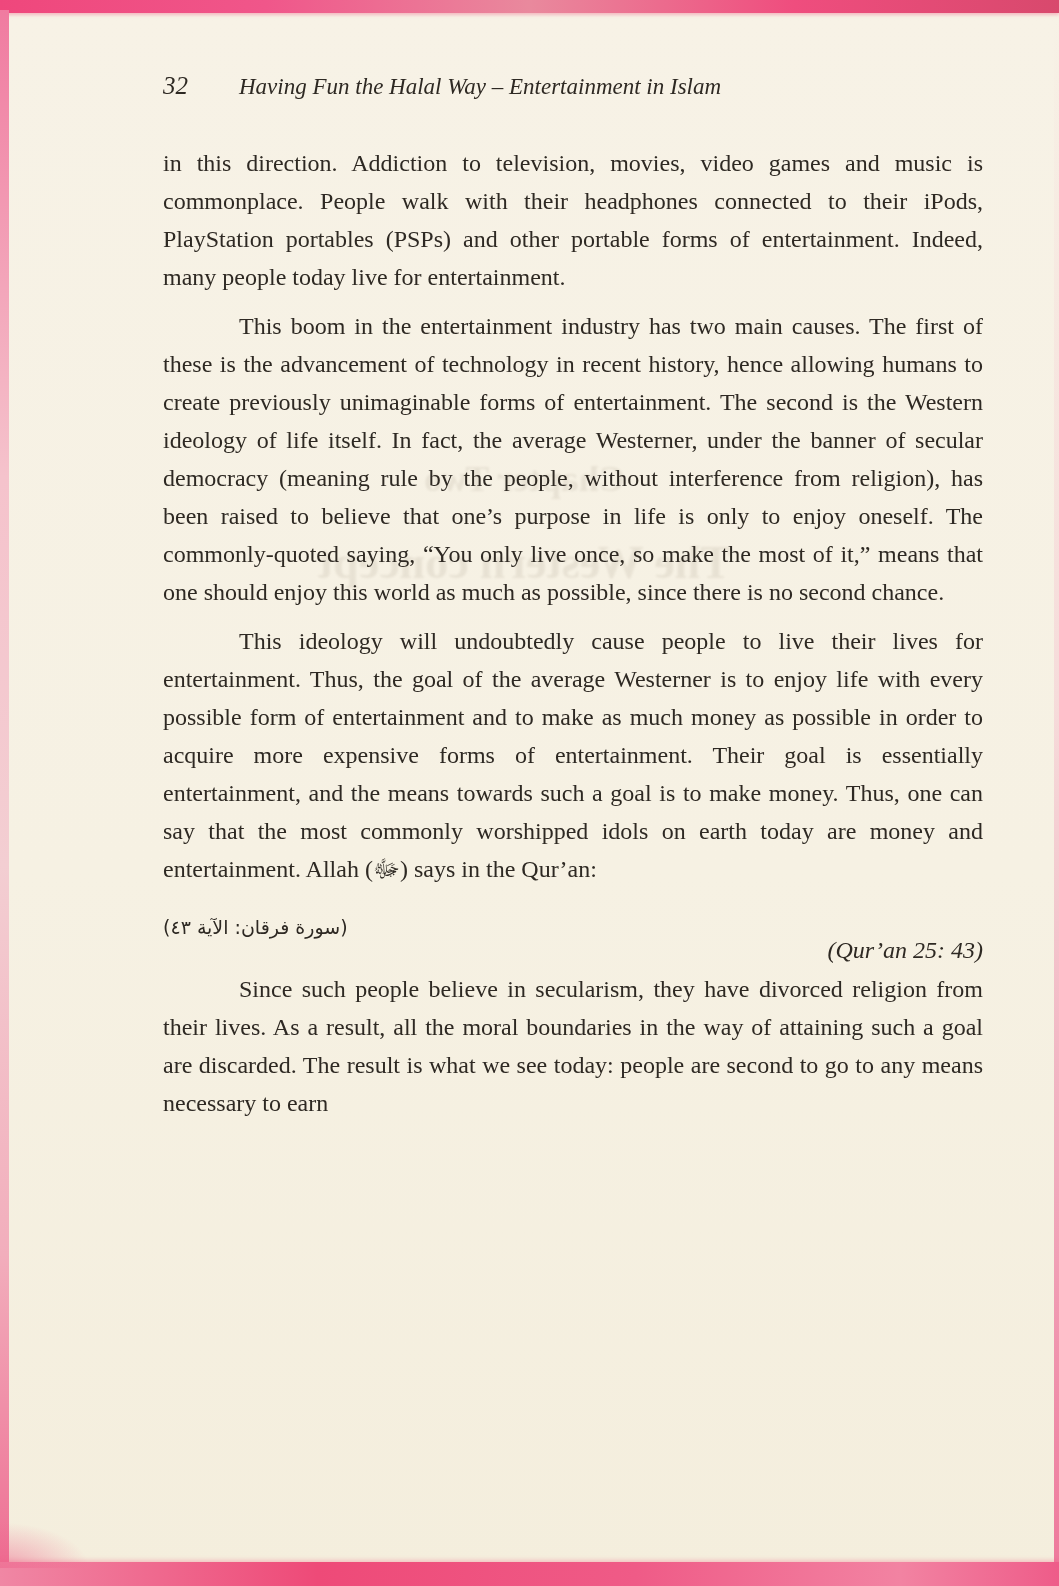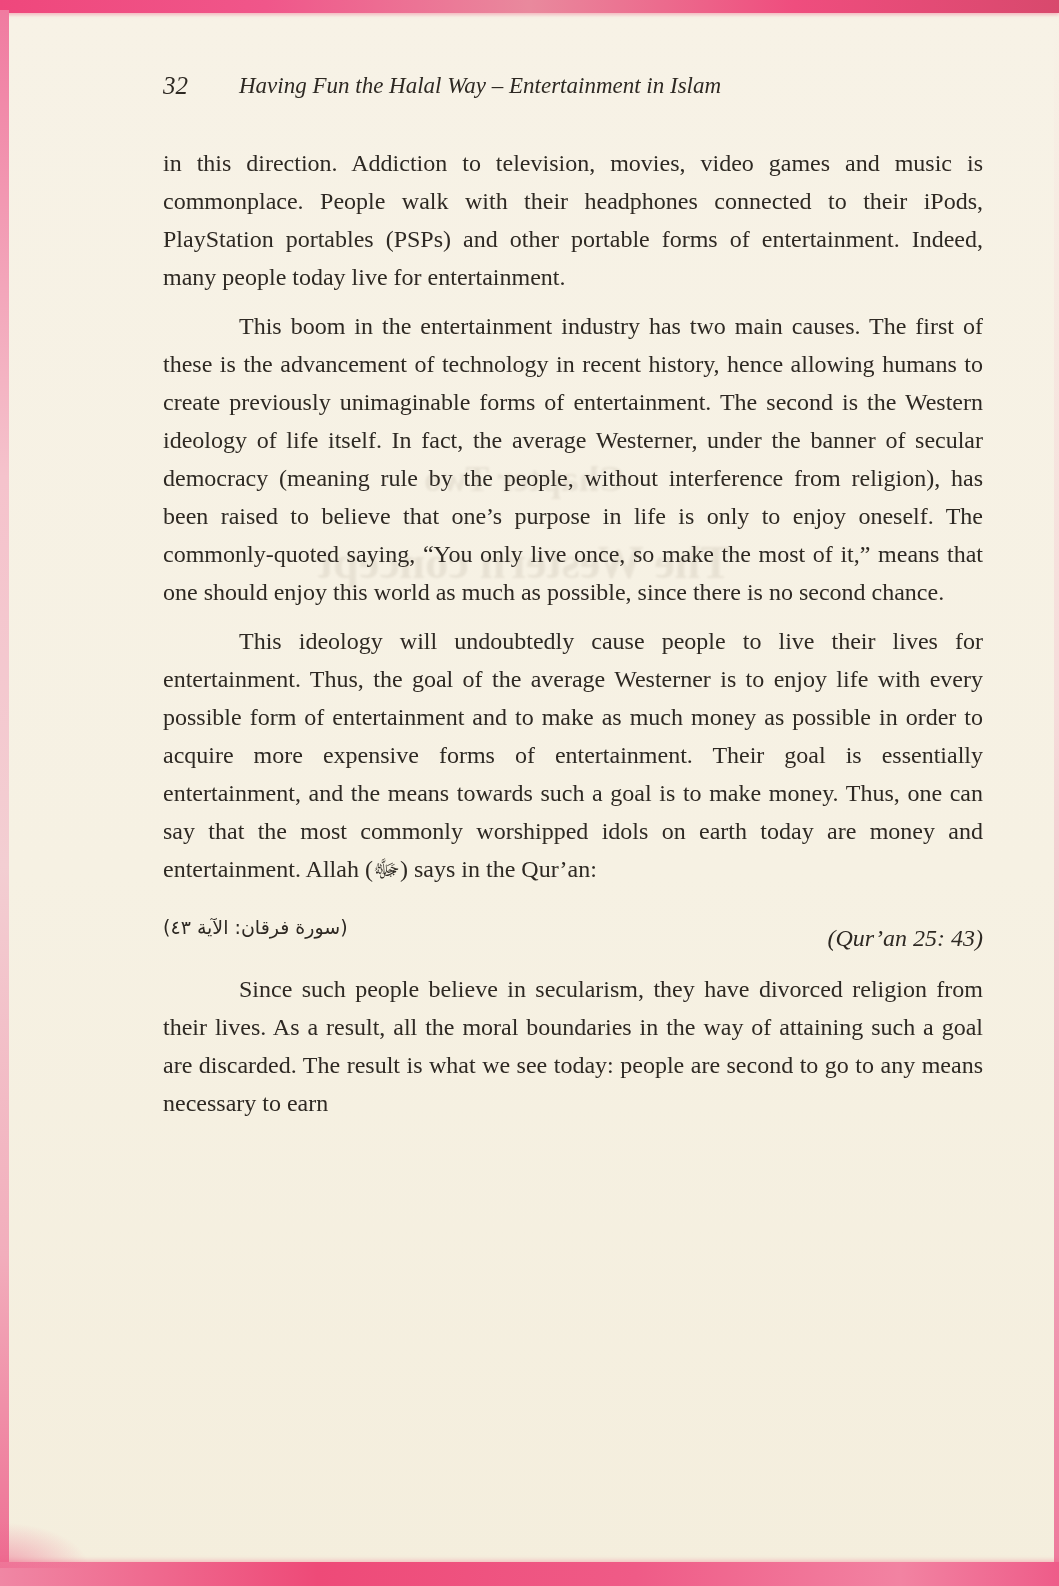--- a/index.html
+++ b/index.html
@@ -62,7 +62,7 @@
   }
   .running-header {
     display: flex;
-    align-items: center;
+    align-items: flex-end;
     font-style: italic;
     font-size: 23px;
   }

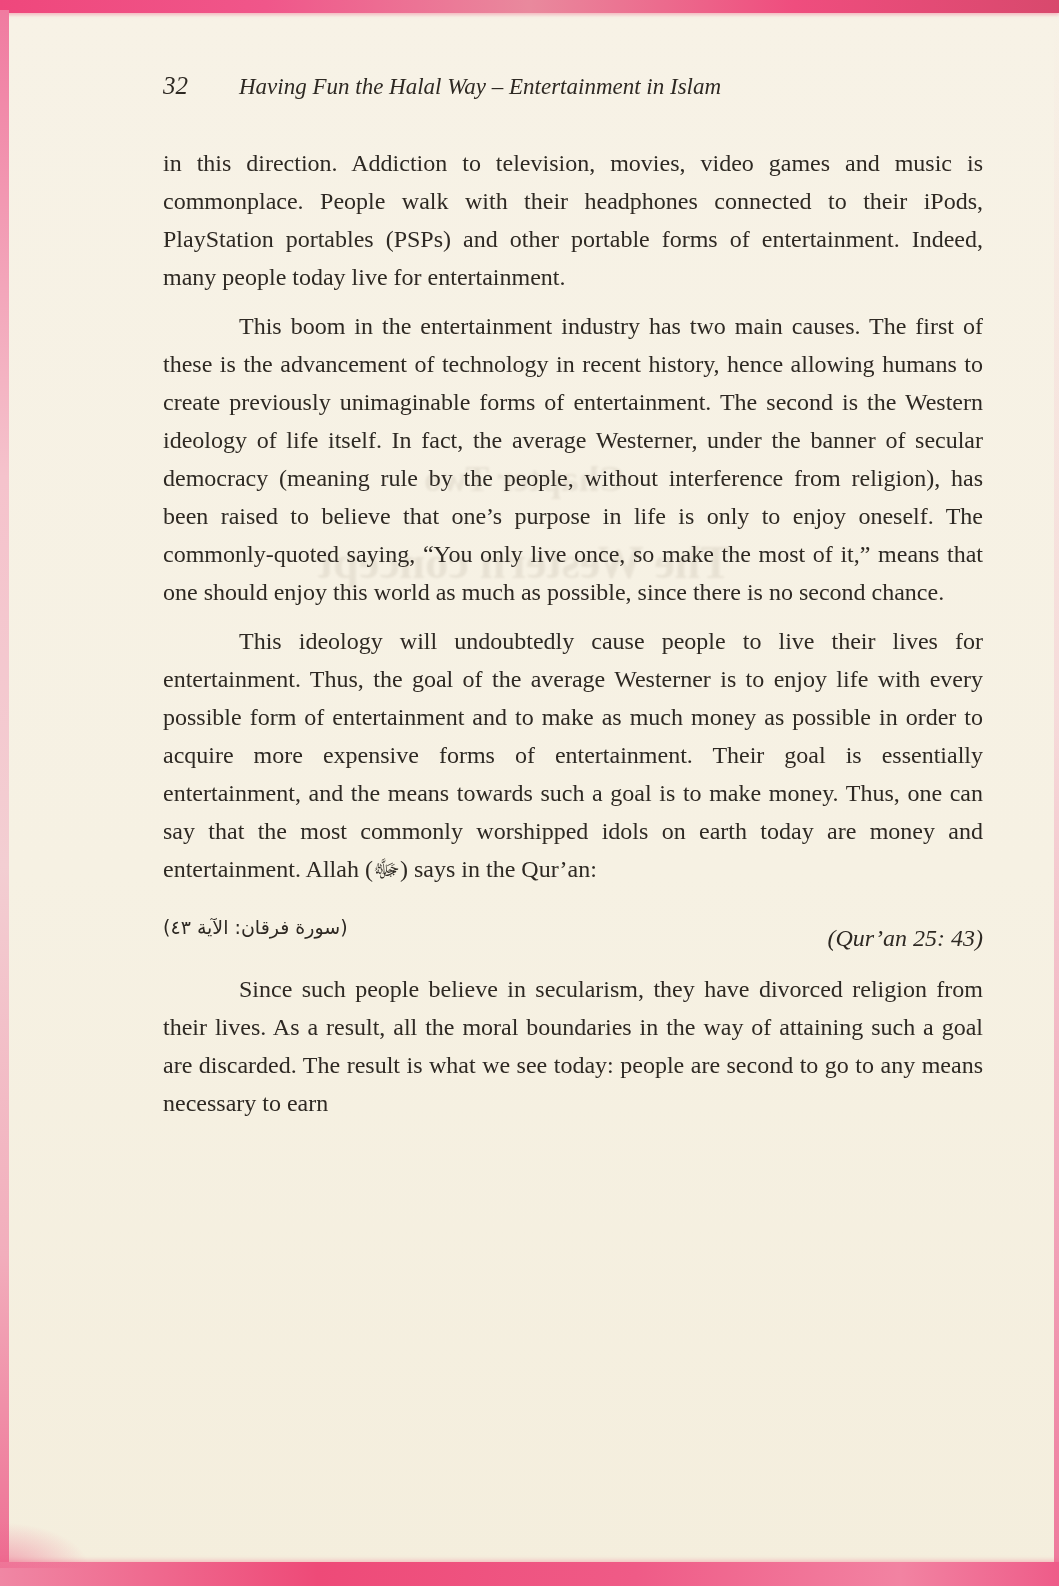--- a/index.html
+++ b/index.html
@@ -122,7 +122,7 @@
   .quran-ref {
     position: absolute;
     right: 0;
-    bottom: 12px;
+    bottom: 0;
     font-style: italic;
   }
   .after-verse { margin-top: 20px; }

